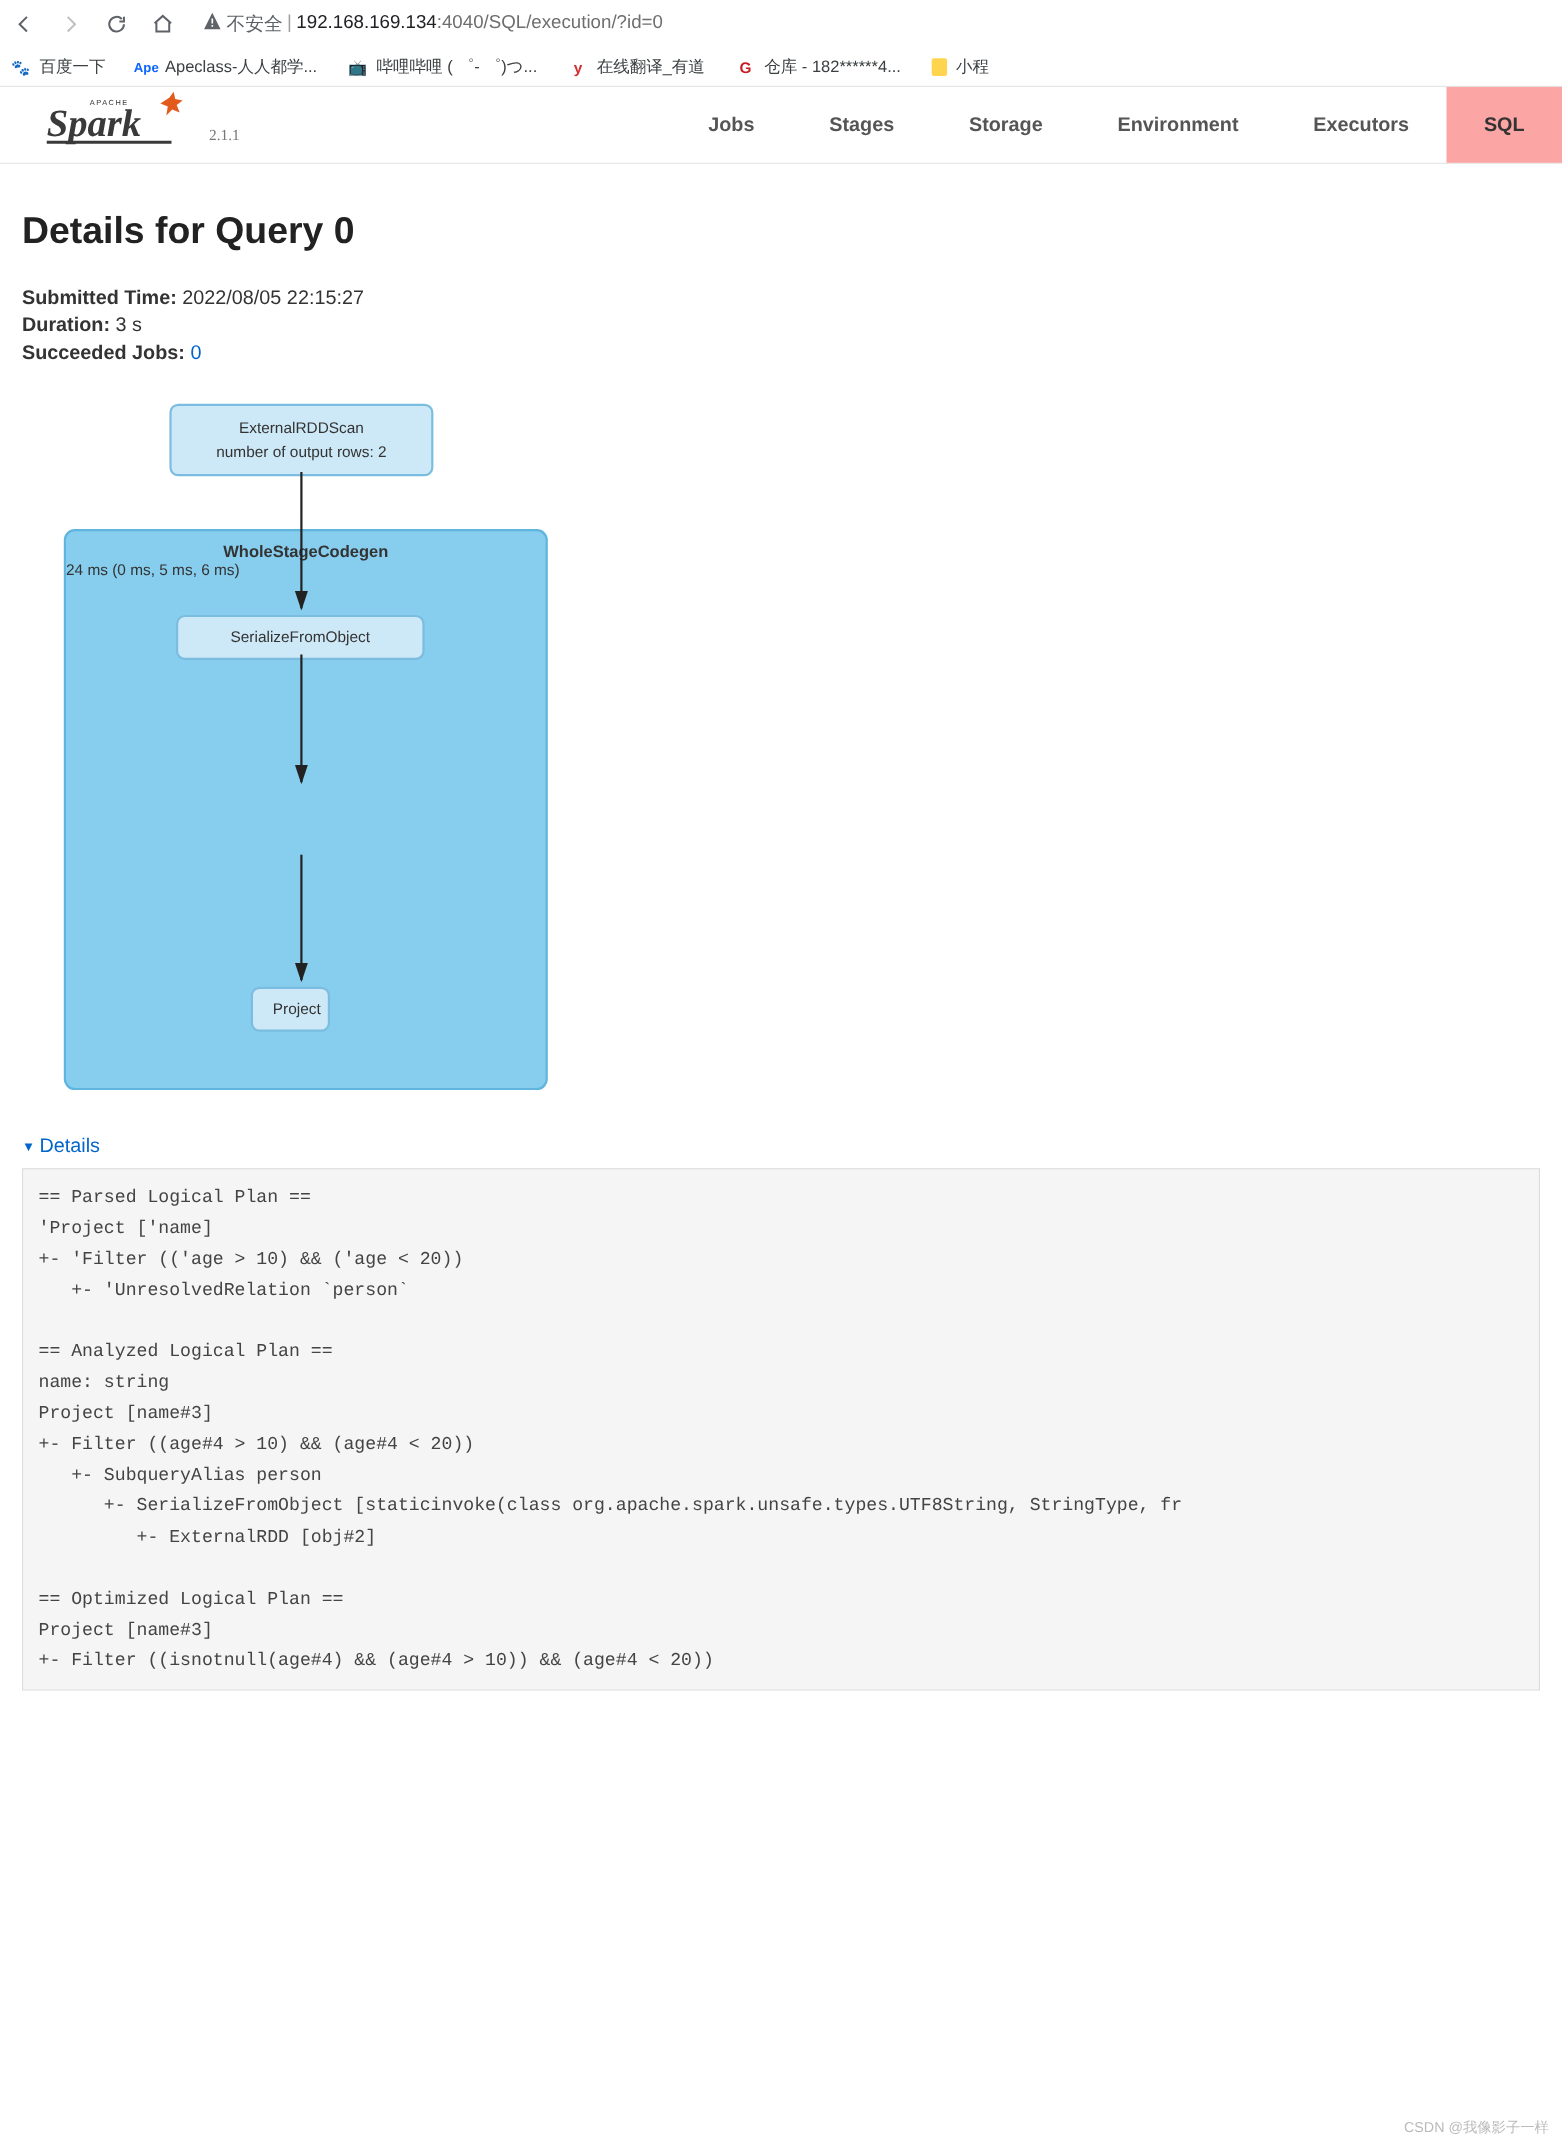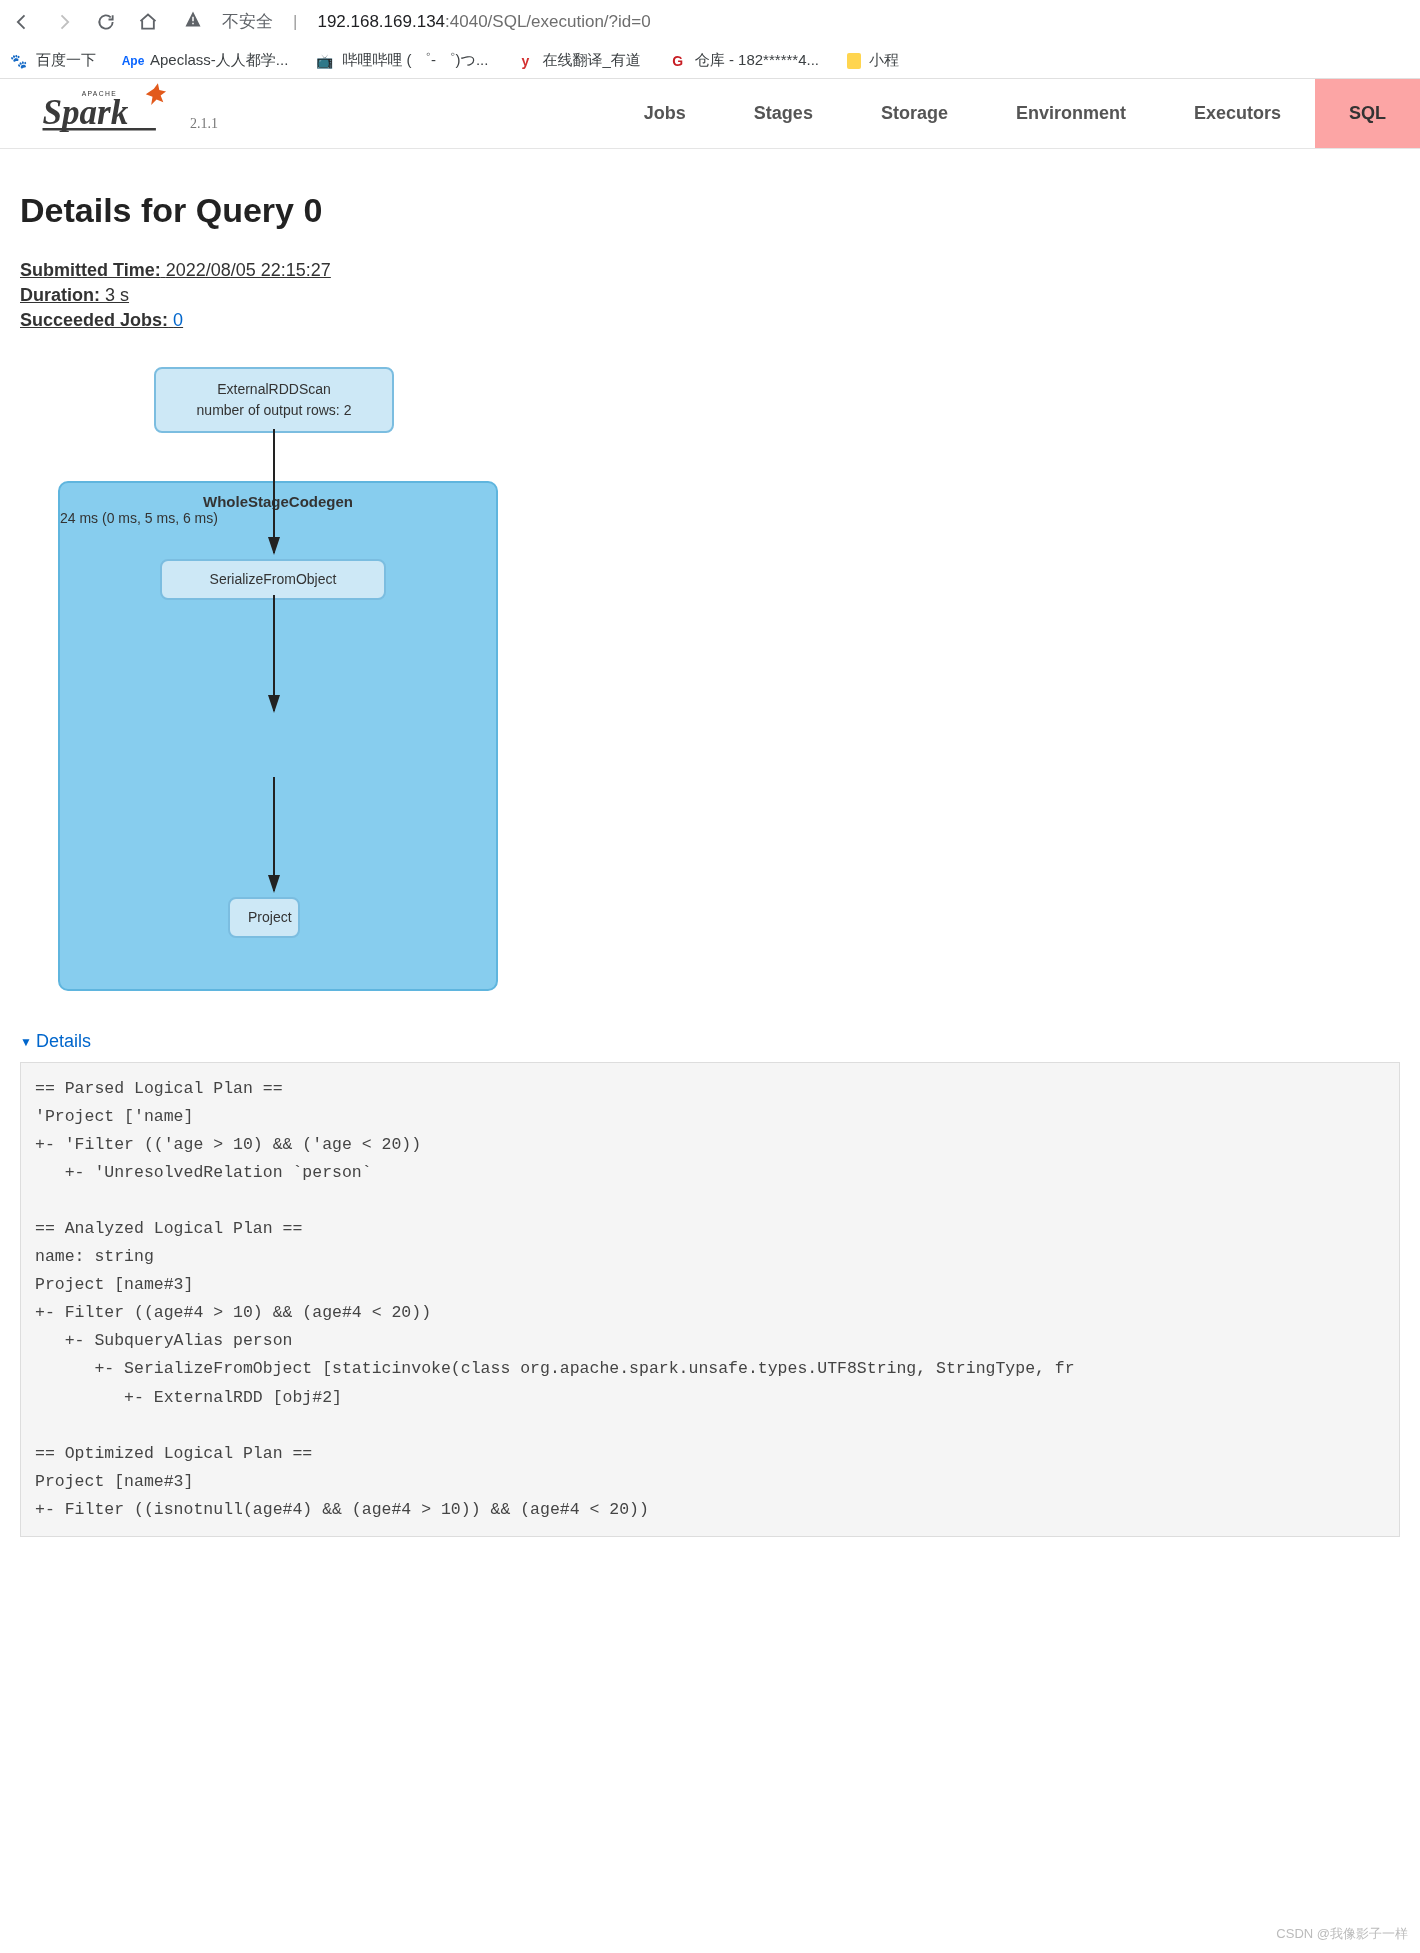--- a/index.html
+++ b/index.html
@@ -32,11 +32,11 @@
   .url-bar {
     flex: 1;
     display: flex;
-    align-items: center;
+    align-items: flex-start;
     padding: 4px 8px;
     font-size: 17px;
     color: #5f6368;
-    gap: 20px;
+    gap: 4px;
   }
   .url-text { color: #202124; }
   .url-text .host { color: #202124; }

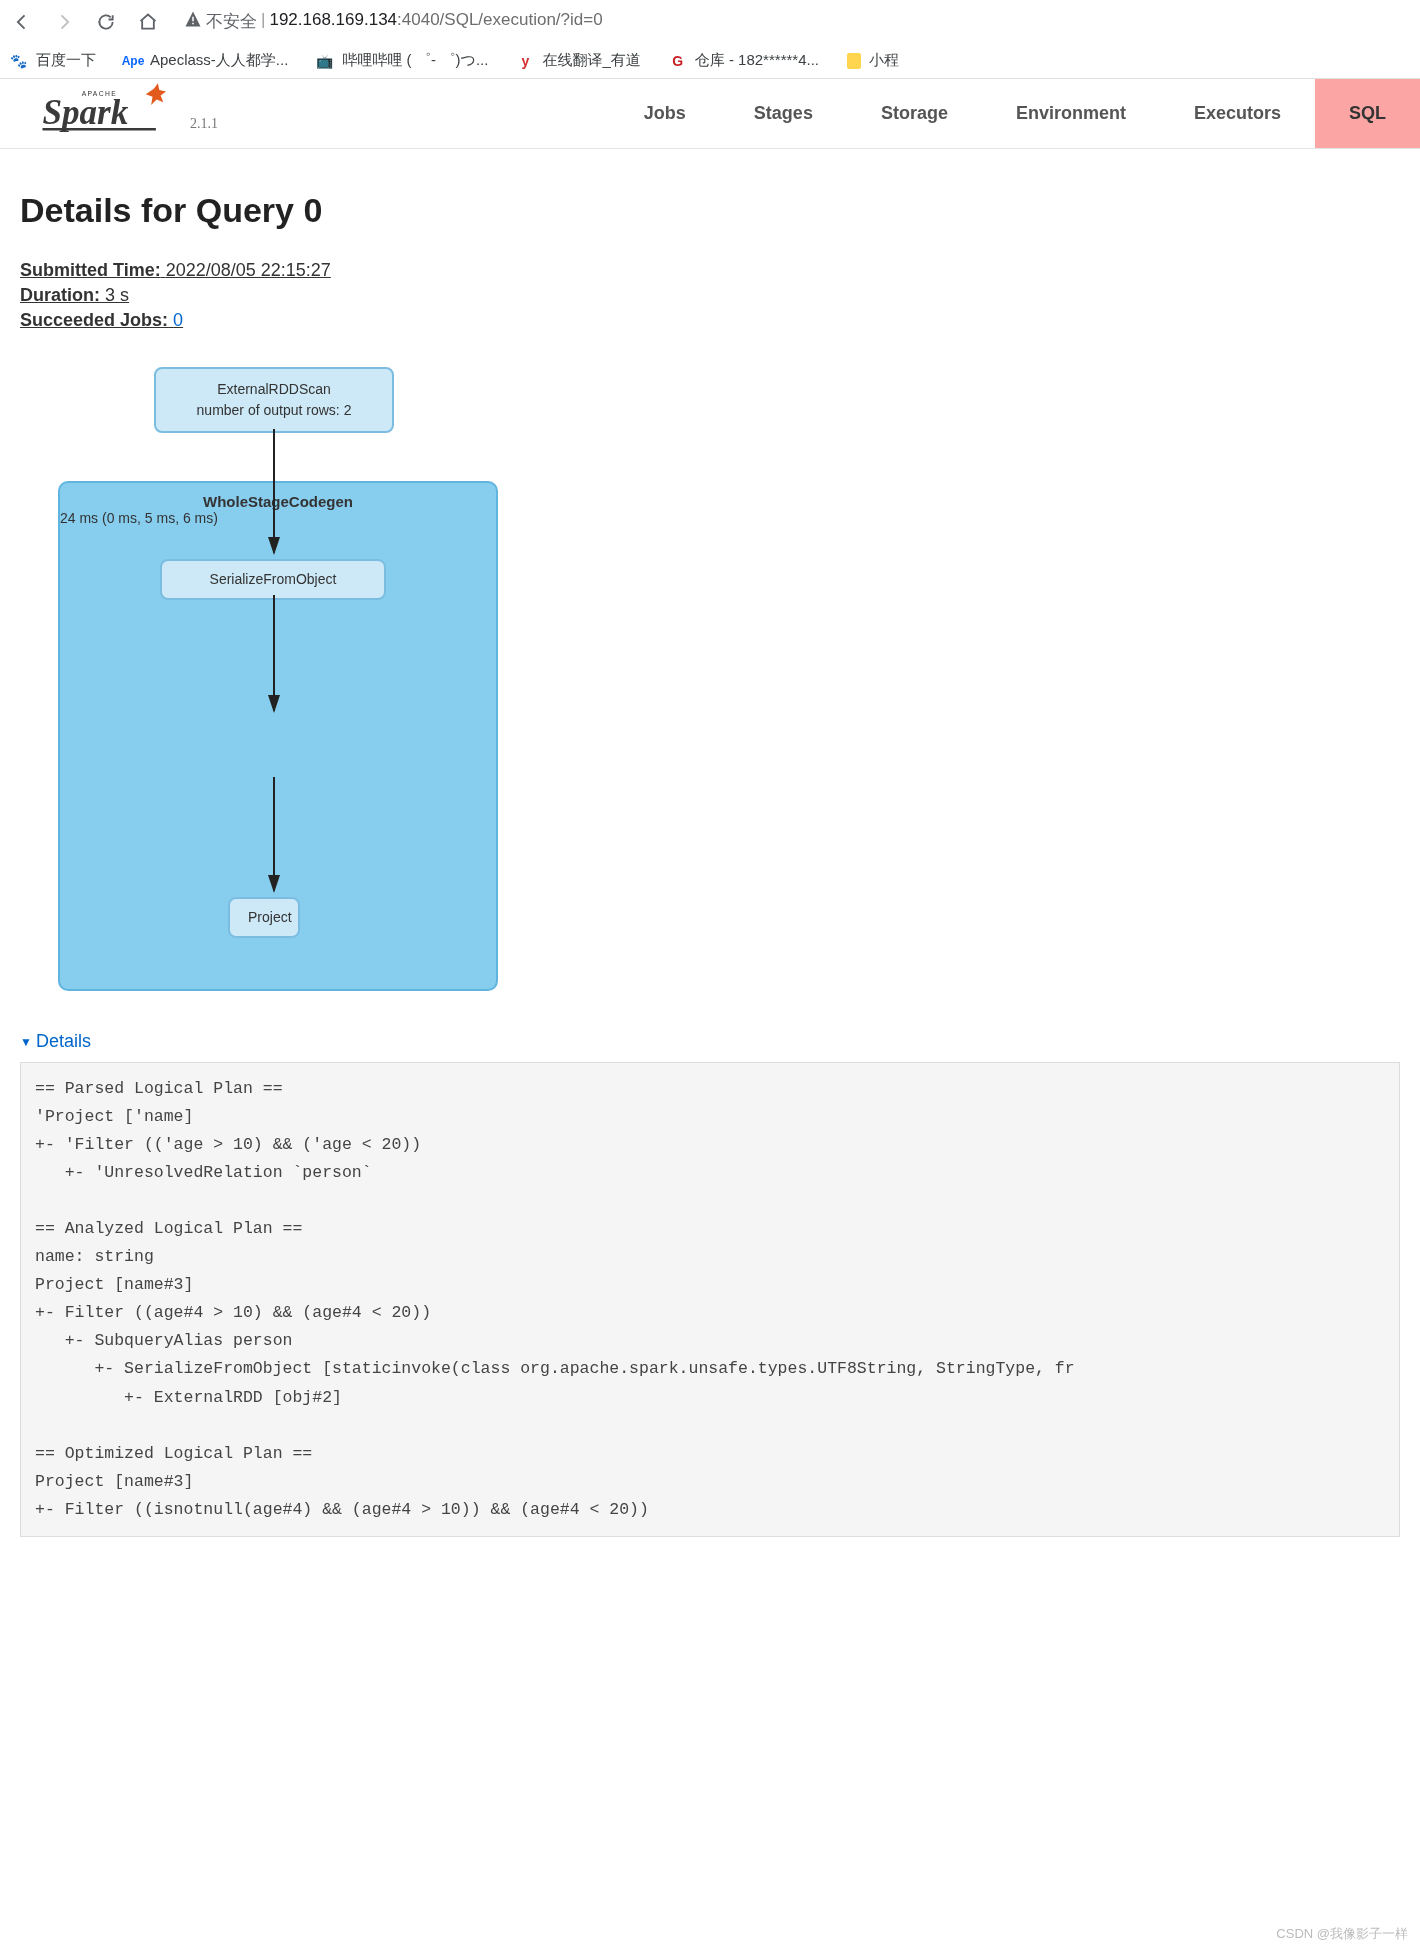--- a/index.html
+++ b/index.html
@@ -91,7 +91,7 @@
     margin: 18px 0 30px 0;
     color: #222;
   }
-  .meta-line { font-size: 18px; margin: 4px 0; text-decoration: underline; }
+  .meta-line { font-size: 18px; margin: 4px 0; }
   .meta-line .k { font-weight: bold; }
   .meta-line a { color: #0066cc; text-decoration: none; }
   

